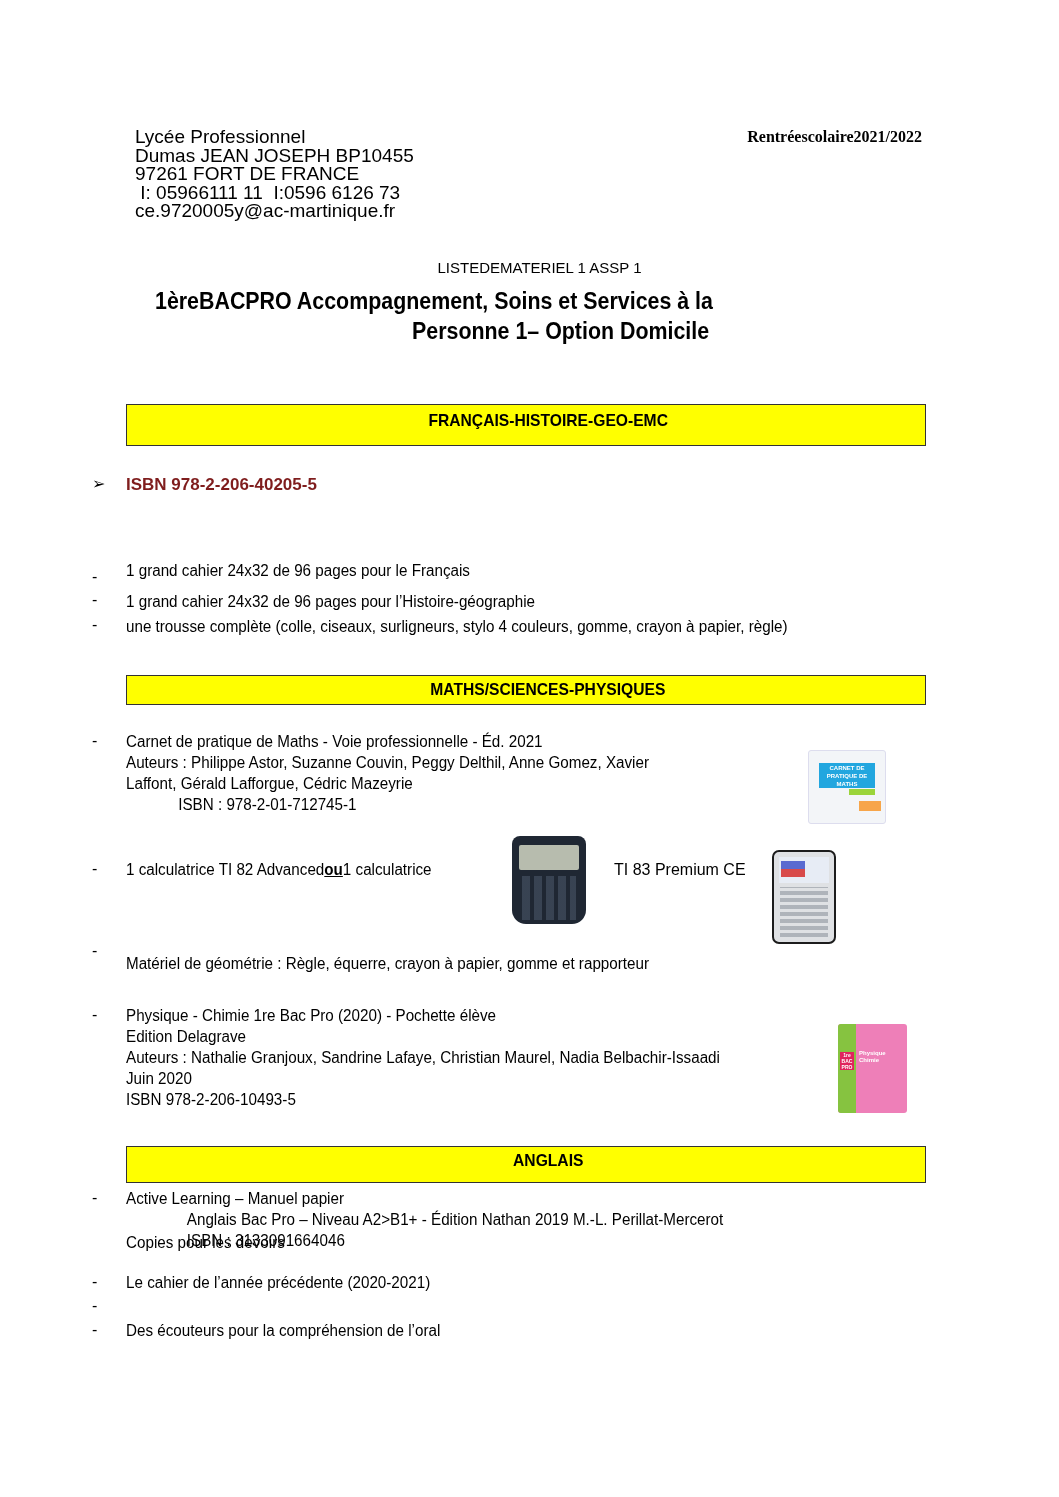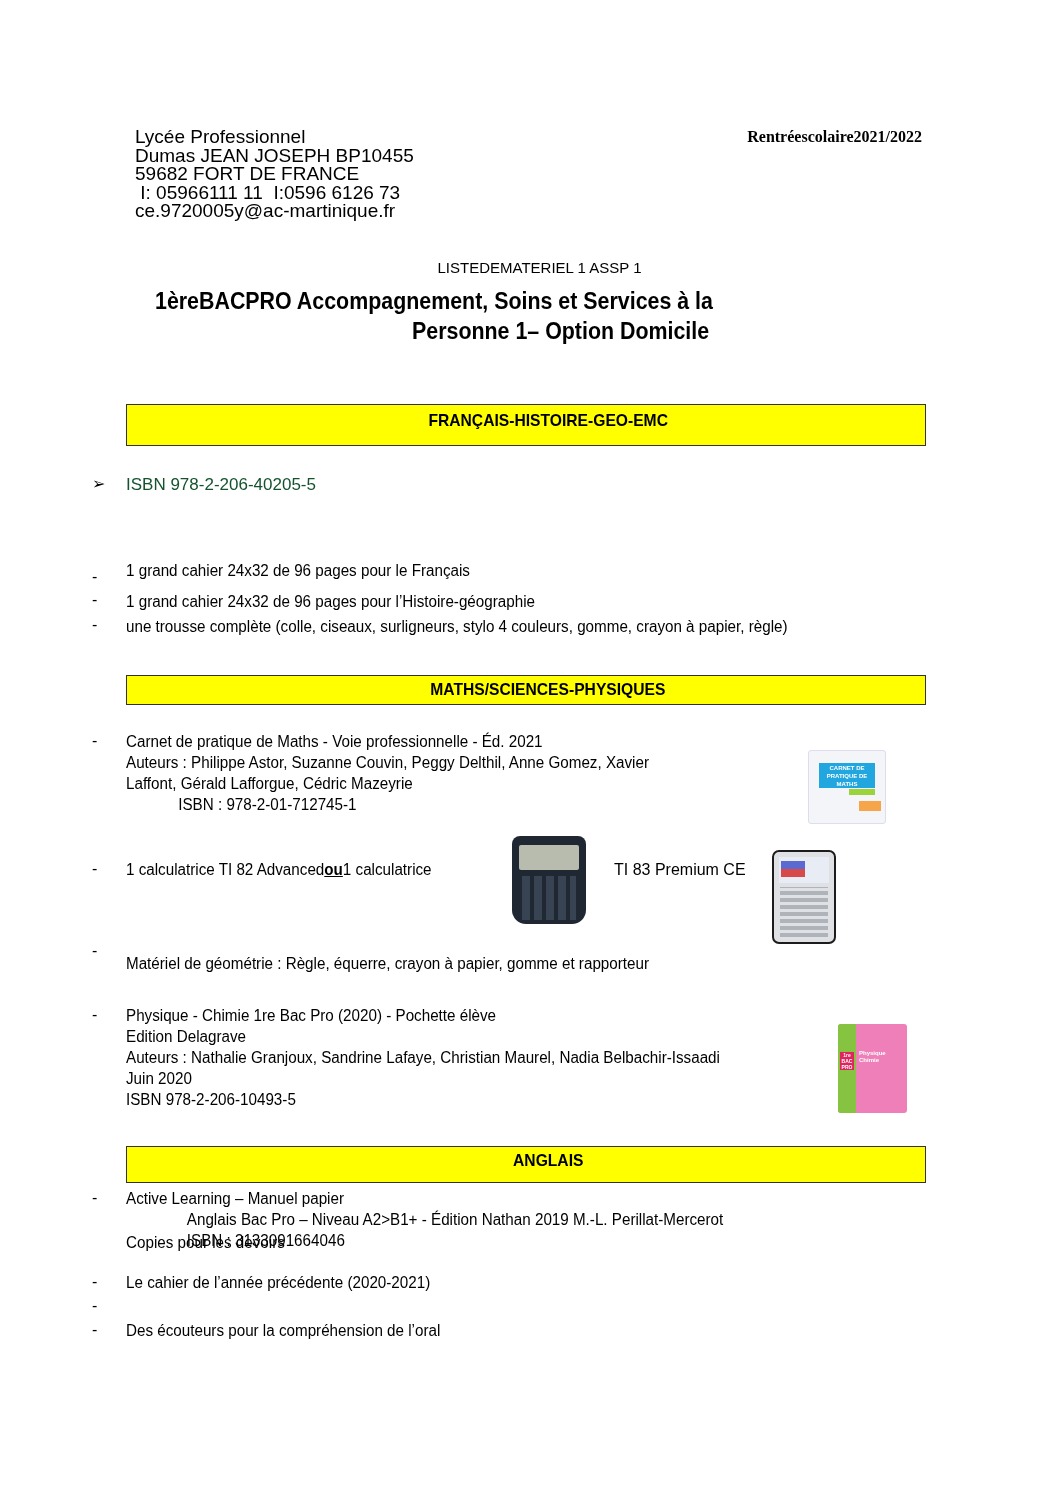--- a/index.html
+++ b/index.html
@@ -55,7 +55,7 @@
 <div class="abs addr">
   <div>Lycée Professionnel</div>
   <div>Dumas JEAN JOSEPH BP10455</div>
-  <div>59682 FORT DE FRANCE</div>
+  <div>97261 FORT DE FRANCE</div>
   <div style="white-space:pre"> I: 05966111 11  I:0596 6126 73</div>
   <div>ce.9720005y@ac-martinique.fr</div>
 </div>

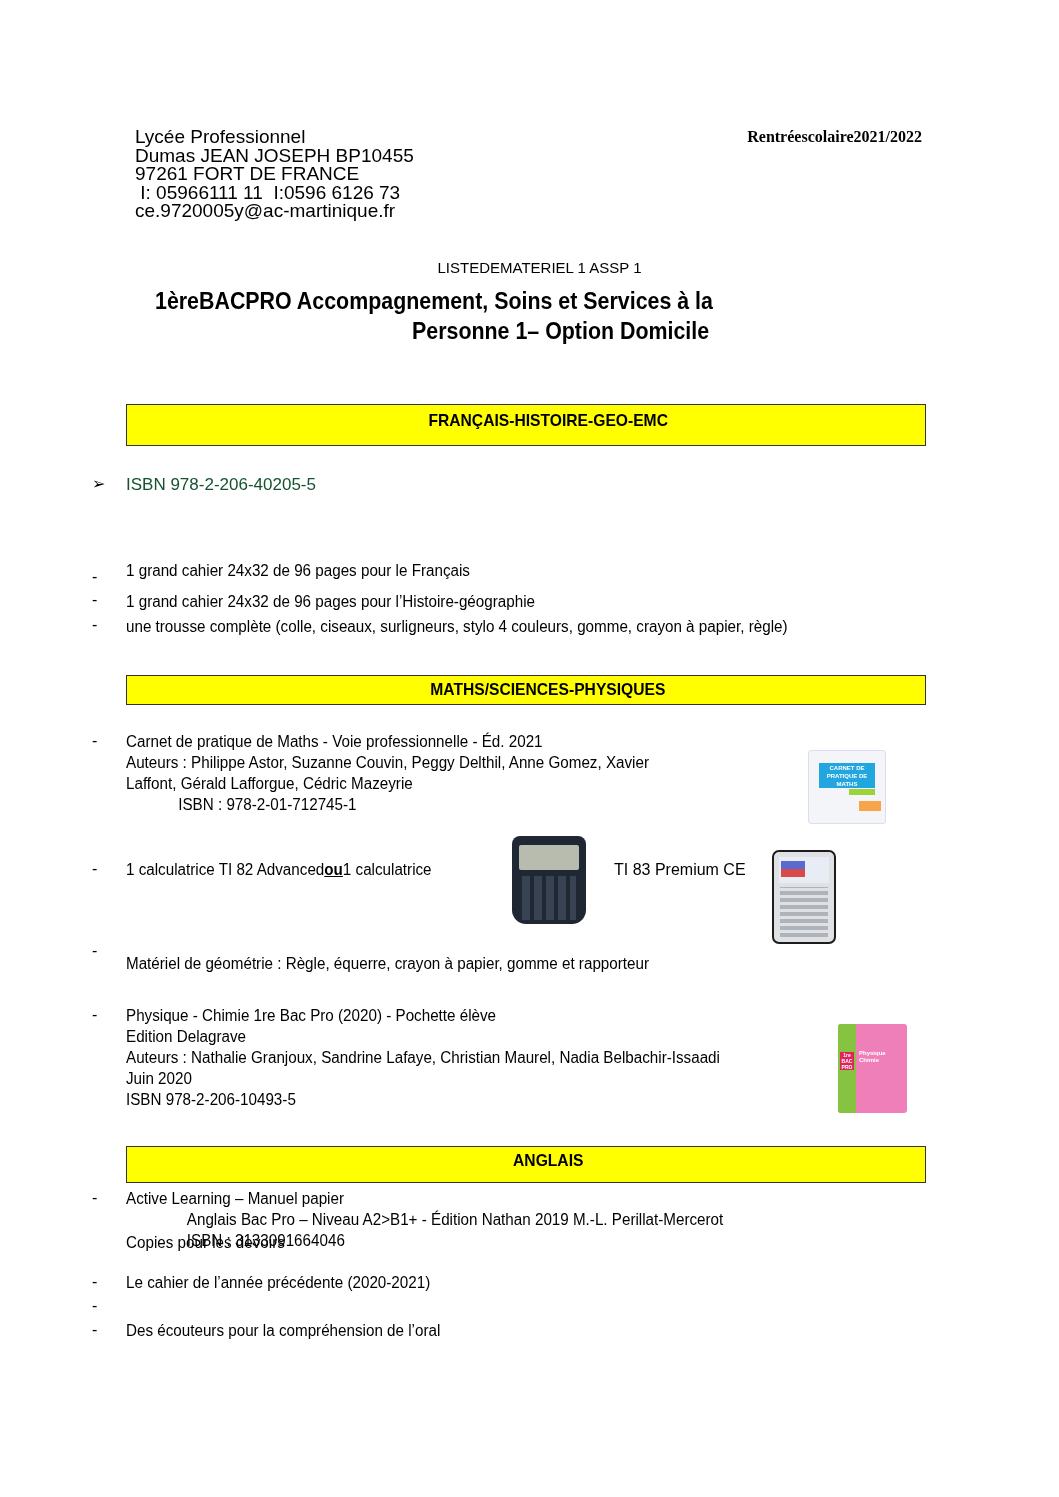--- a/index.html
+++ b/index.html
@@ -23,7 +23,7 @@
   .dash { position: absolute; left: 92px; font-size: 16px; }
   .txt { position: absolute; left: 126px; font-size: 16px; line-height: 21px; white-space: nowrap; }
   .narrow { display: inline-block; transform: scaleX(0.95); transform-origin: left; }
-  .grey { color: #14532d; }
+  .grey { color: #7f1d1d; font-weight: bold; }
   .ind1 { padding-left: 55px; }
   .ind2 { padding-left: 64px; }
   sup { font-size: 10px; }

